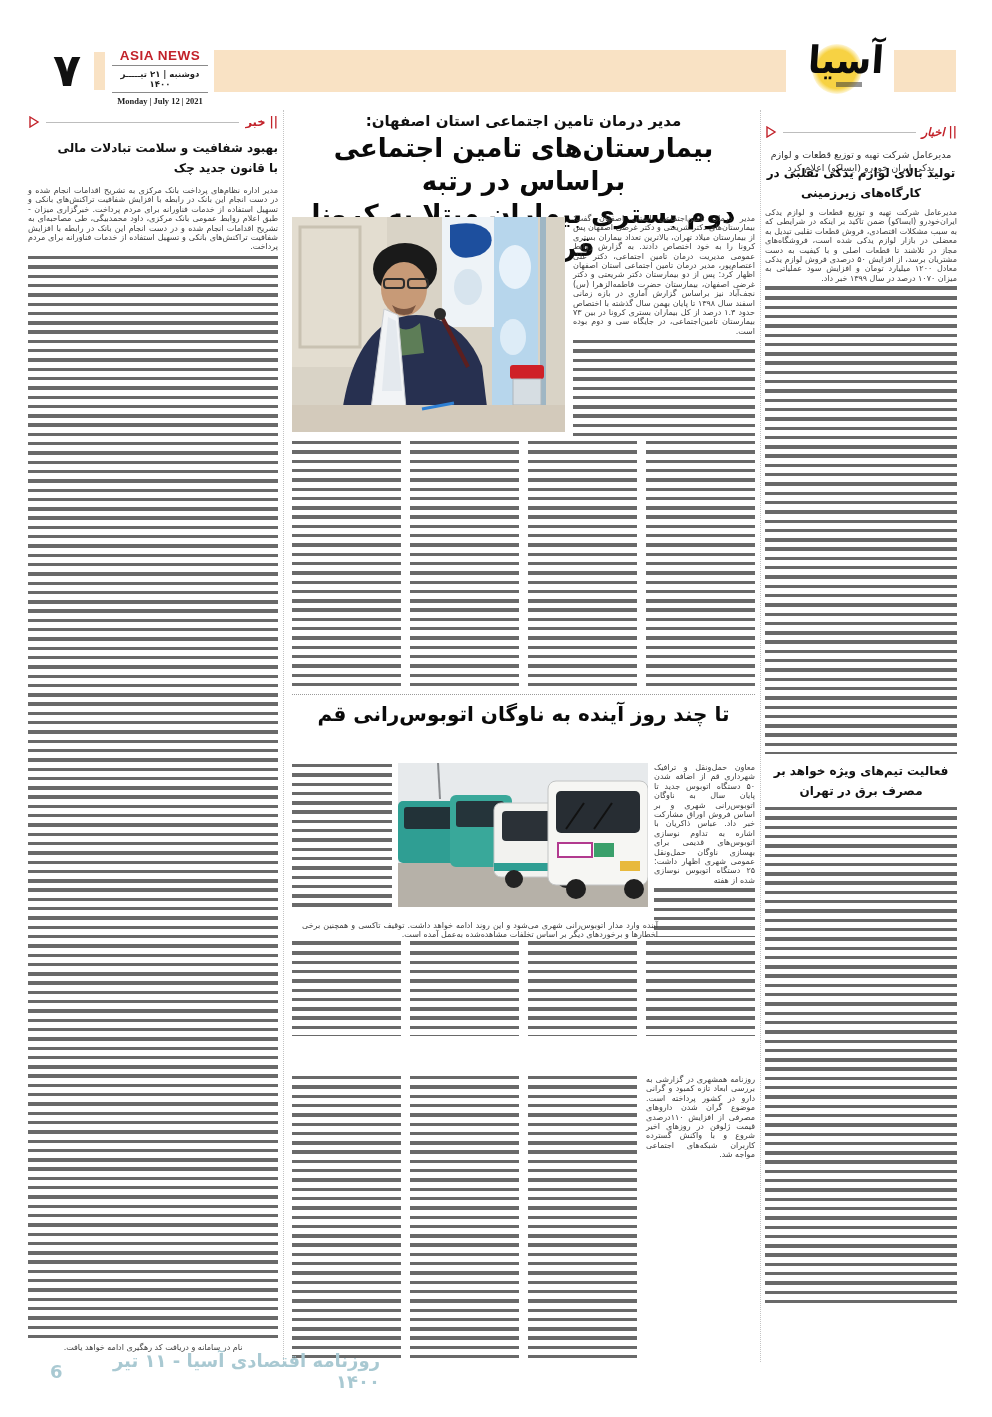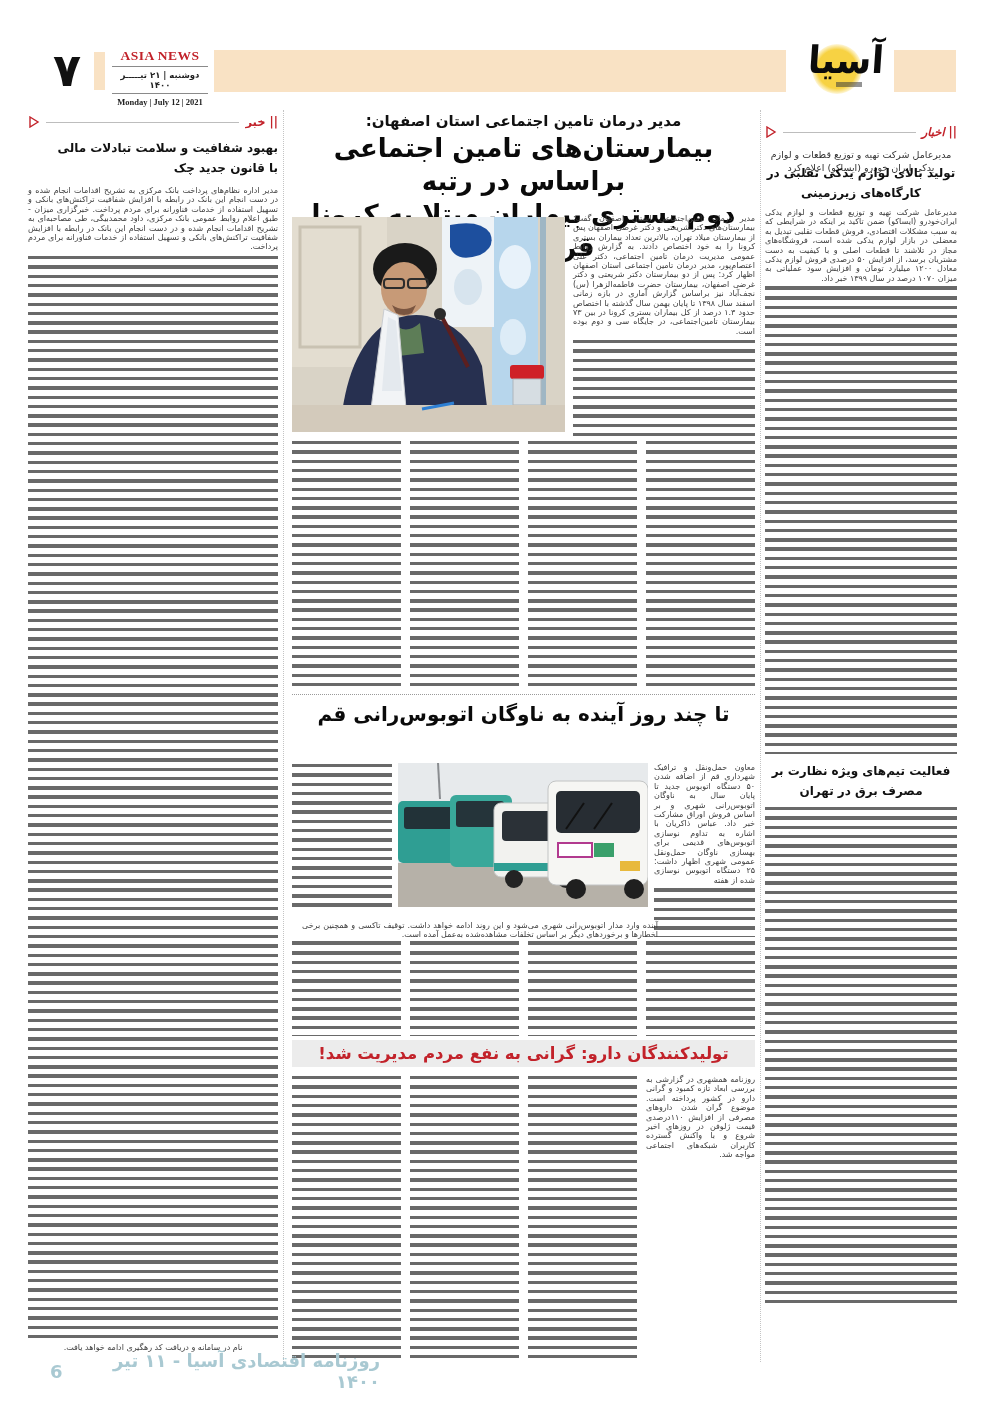--- a/index.html
+++ b/index.html
@@ -12,7 +12,7 @@
   .pagenum{font-size:46px;font-weight:bold;color:#111;line-height:52px;text-align:center;}
   .peach{background:#f9e2c4;}
   .brand{width:96px;text-align:center;color:#222;}
-  .brand .t{font-family:Liberation Serif, serif;font-weight:bold;font-size:13.5px;color:#c2222a;letter-spacing:.5px;text-align:center;}
+  .brand .t{font-family:Liberation Sans, sans-serif;font-weight:bold;font-size:13.5px;color:#c2222a;letter-spacing:.5px;text-align:center;}
   .brand .rule{border-top:1px solid #8a8a8a;margin:2px 0;}
   .brand .fa{font-size:8.5px;font-weight:bold;padding:1px 0;}
   .brand .en{font-family:"Liberation Serif","DejaVu Serif",serif;font-size:8.5px;font-weight:bold;padding:1px 0;}

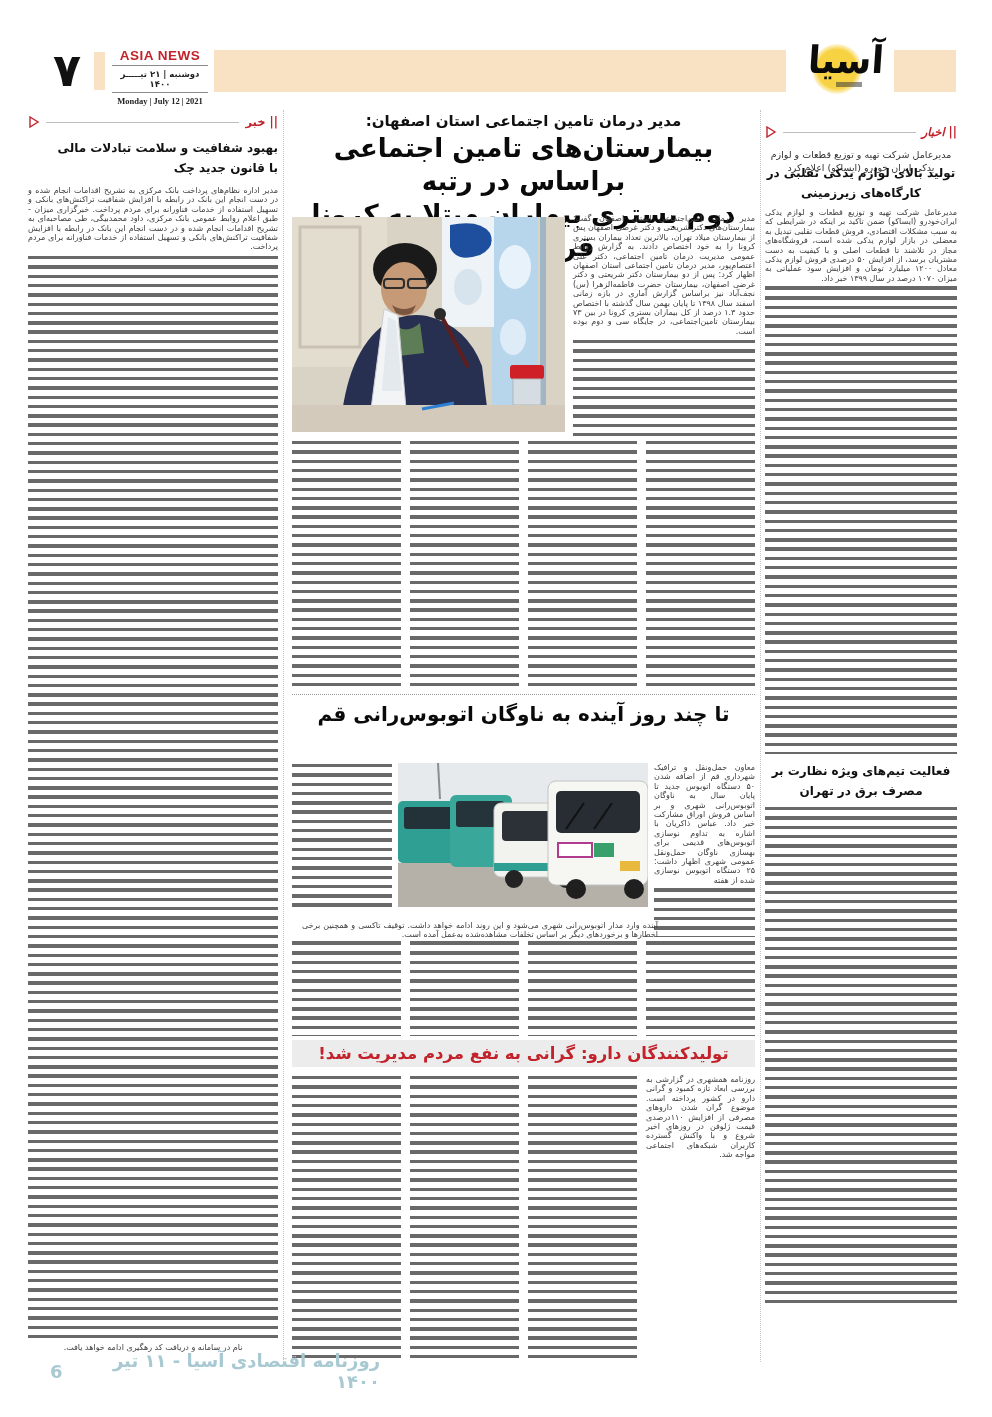--- a/index.html
+++ b/index.html
@@ -244,7 +244,7 @@
     <div class="fill"></div>
   </div>
 
-  <div class="abs sidehead rtl" style="left:765px;top:762px;width:192px;text-align:center;">فعالیت تیم‌های ویژه نظارت بر مصرف برق در تهران</div>
+  <div class="abs sidehead rtl" style="left:765px;top:762px;width:192px;text-align:center;">فعالیت تیم‌های ویژه خواهد بر مصرف برق در تهران</div>
   <div class="abs bodybox" style="left:765px;top:806px;width:192px;height:500px;">
     <div class="fill"></div>
   </div>

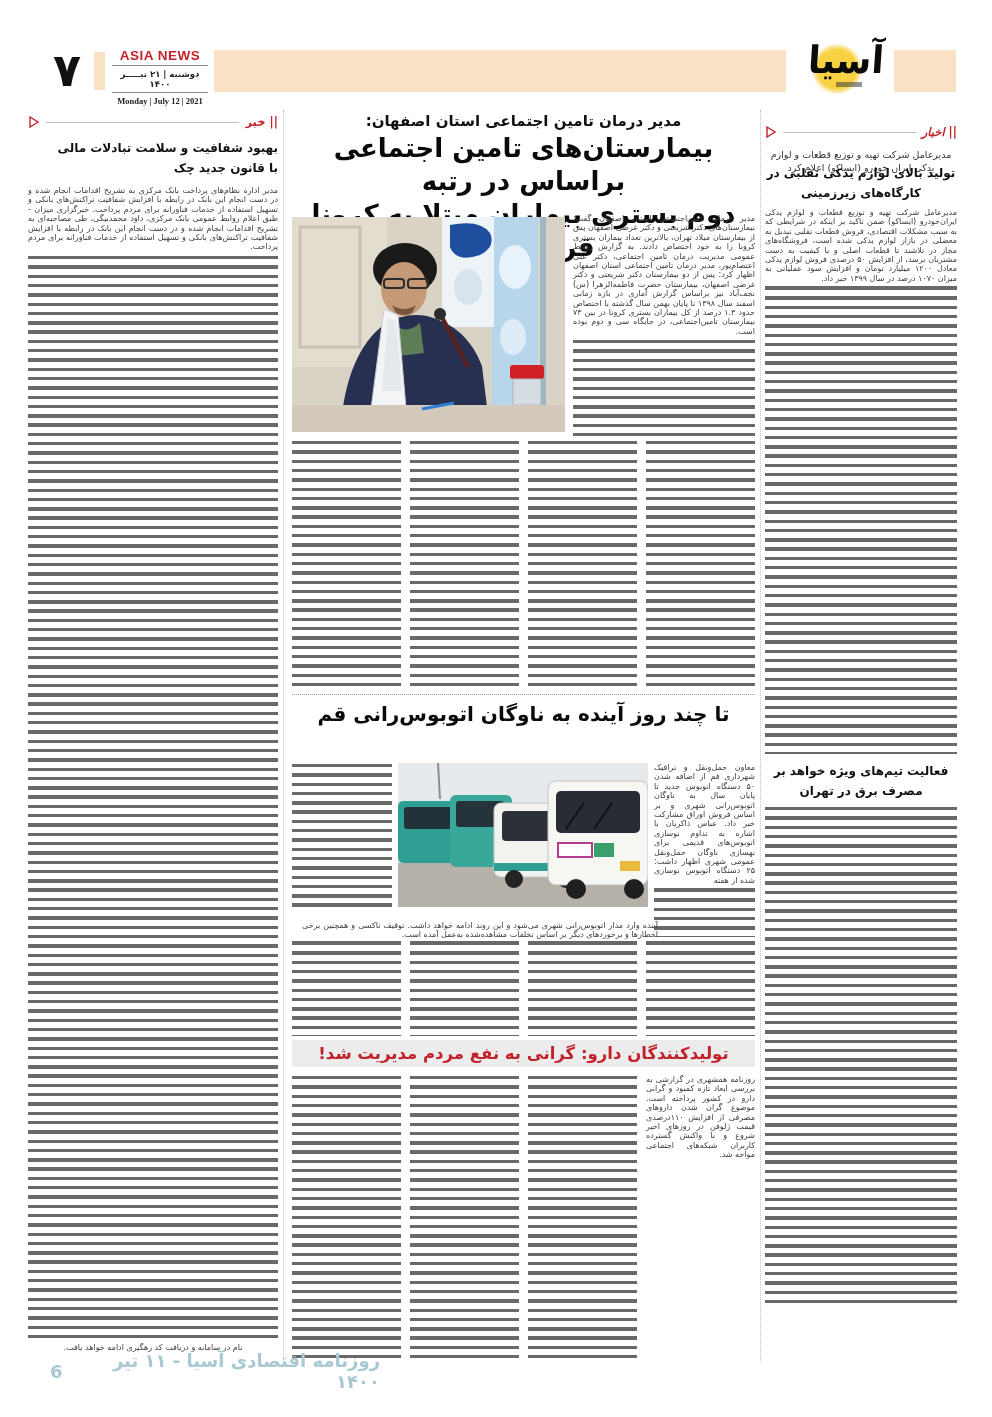--- a/index.html
+++ b/index.html
@@ -219,7 +219,6 @@
       </div>
   </div>
 
-  <div class="abs redstrip rtl" style="left:292px;top:1040px;width:463px;height:27px;">تولیدکنندگان دارو: گرانی به نفع مردم مدیریت شد!</div>
 
   <div class="abs cols" style="left:292px;top:1075px;width:463px;height:285px;">
     <div class="col rtl">

